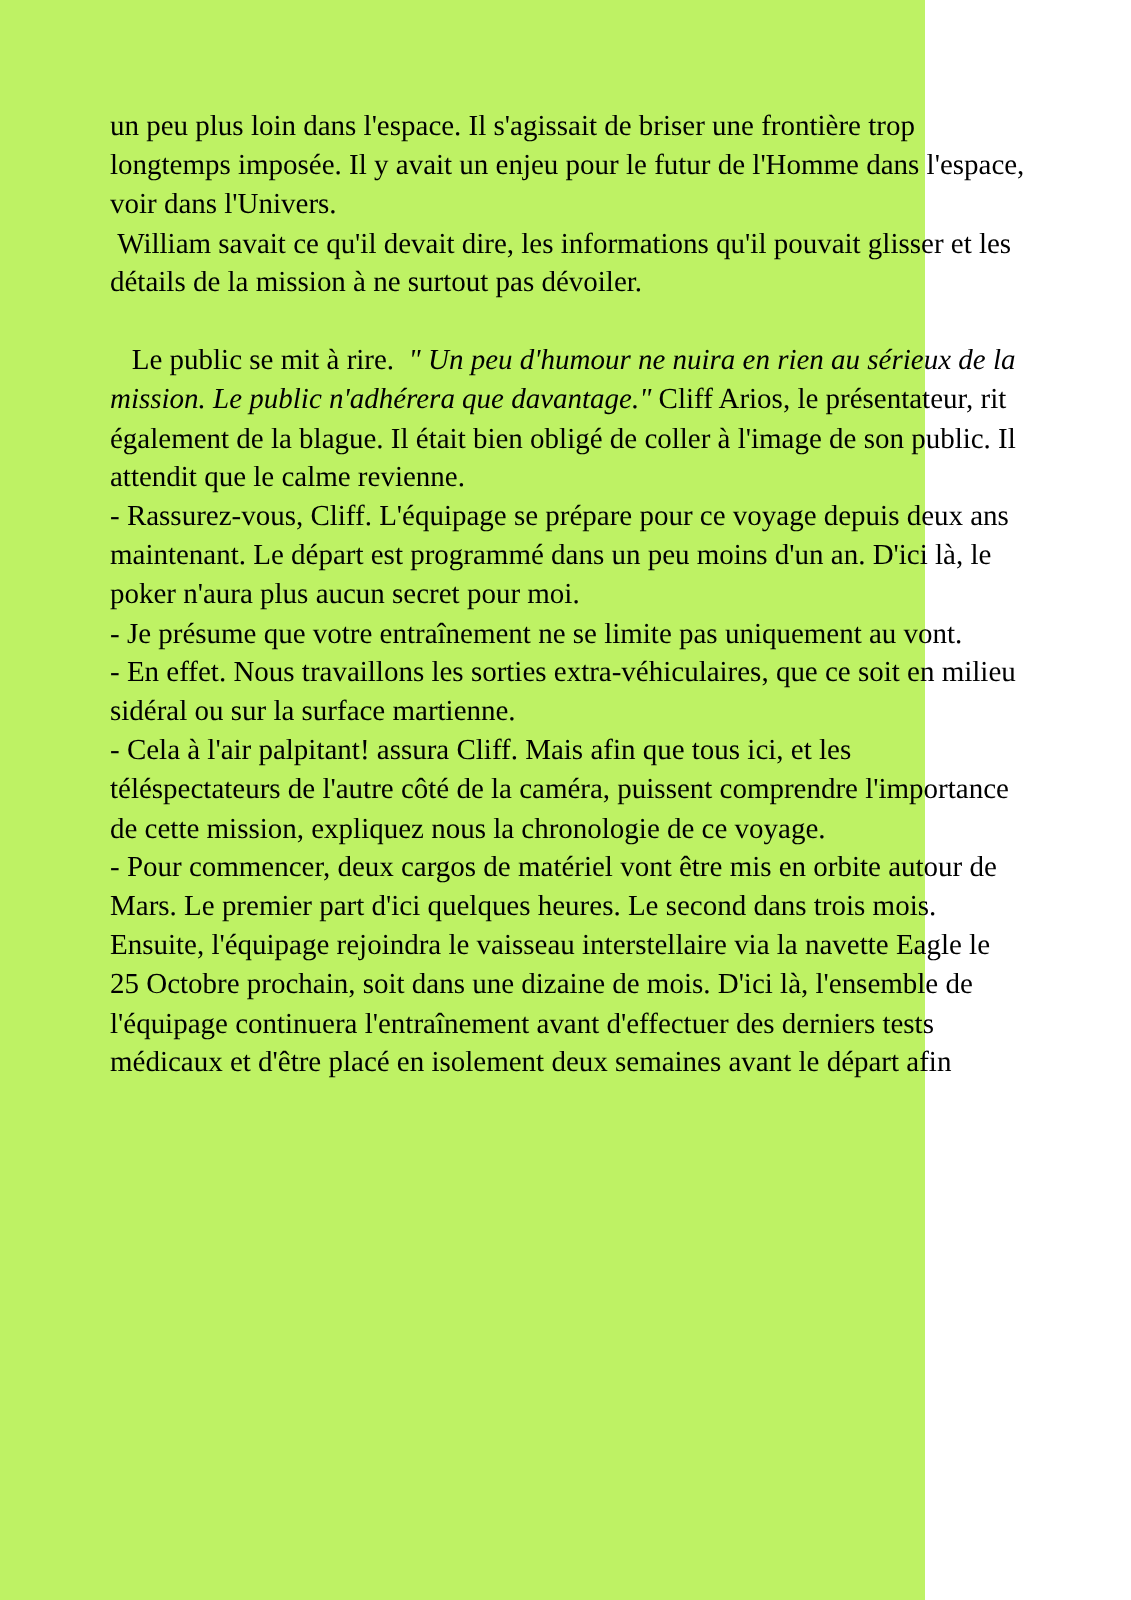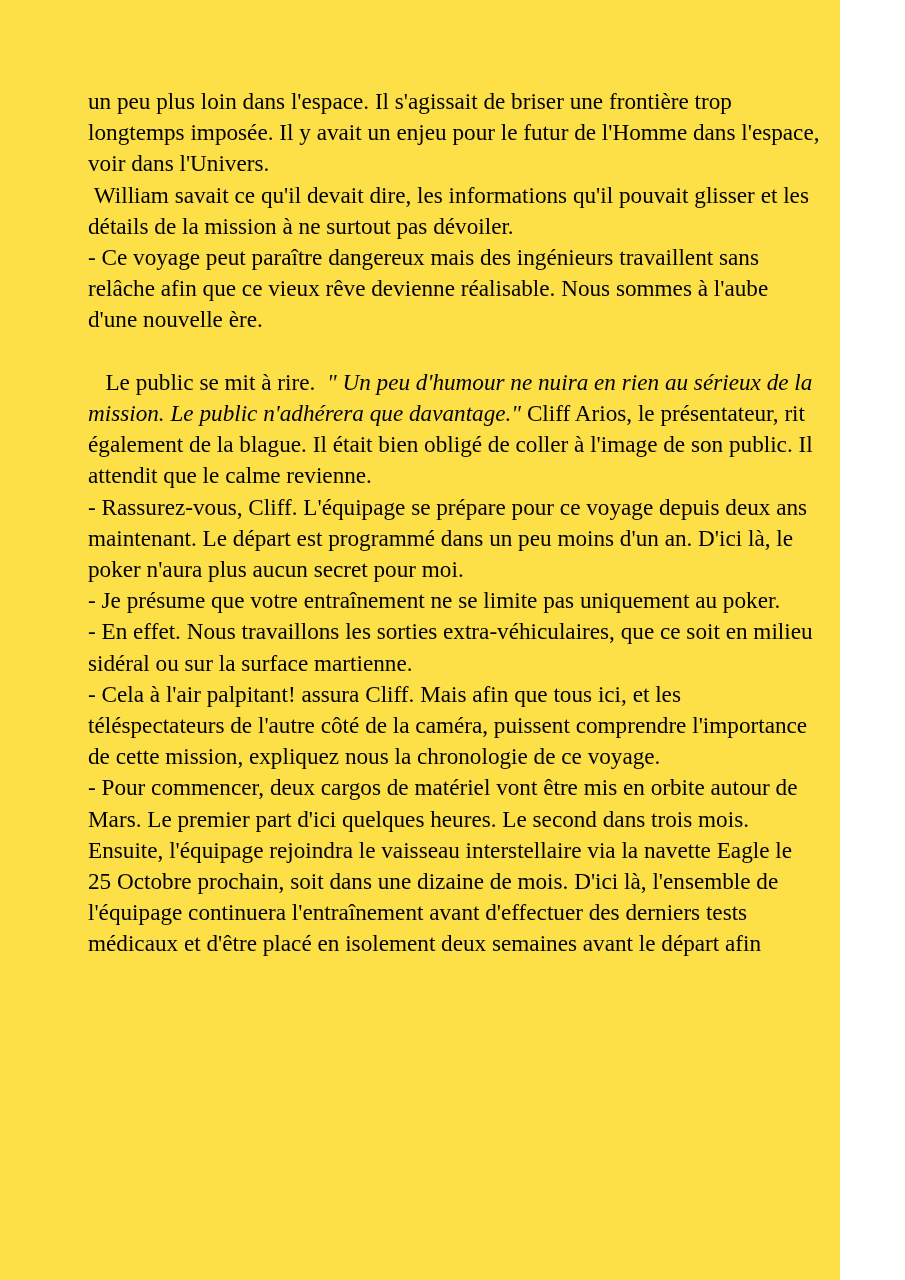--- a/index.html
+++ b/index.html
@@ -16,9 +16,9 @@
   }
   .page {
     position: relative;
-    width: 840px;
+    width: 740px;
     height: 1280px;
-    background: #fde047;
+    background: #bef264;
     box-sizing: border-box;
   }
   .text-column {

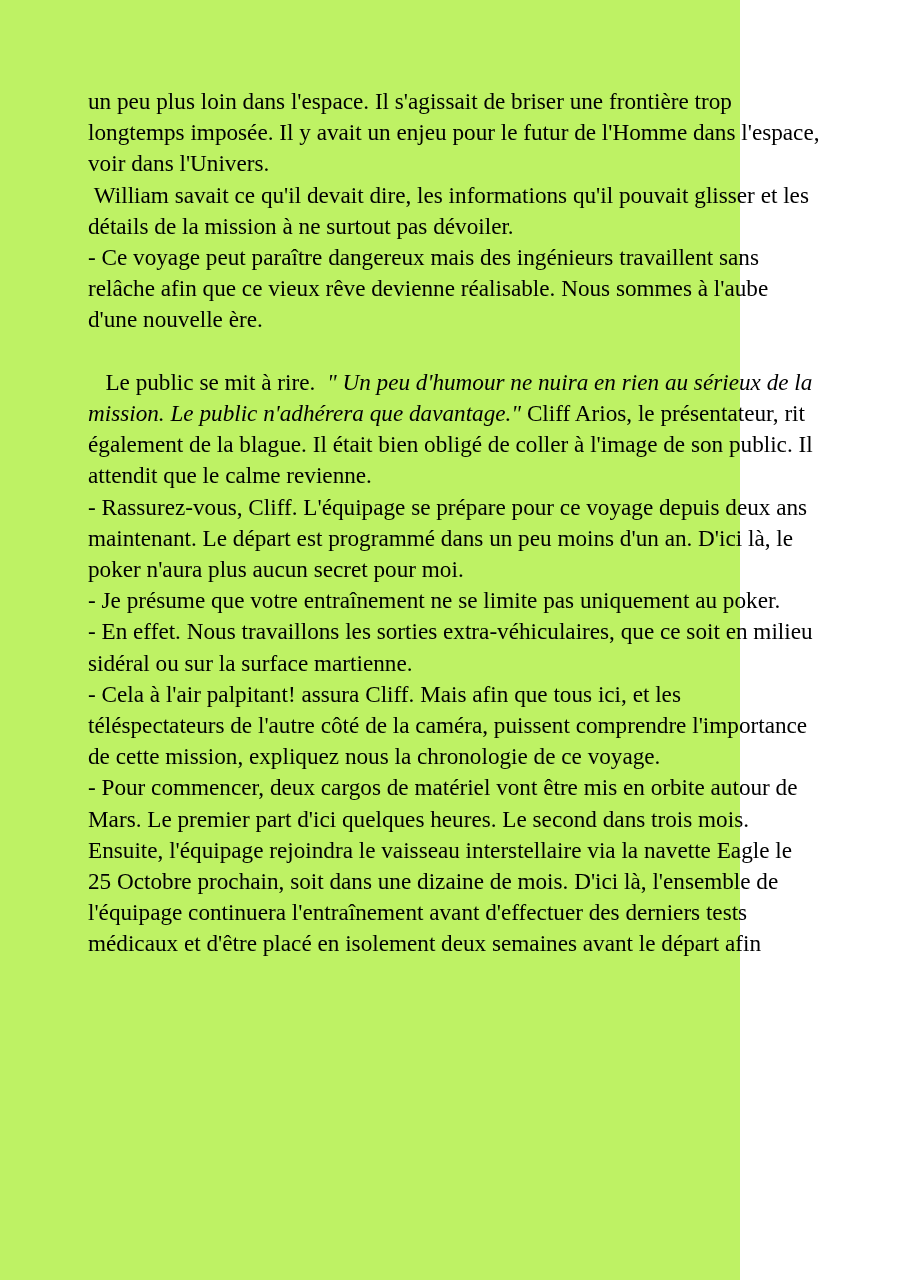--- a/index.html
+++ b/index.html
@@ -54,7 +54,6 @@
 
     <p class="para"> William savait ce qu'il devait dire, les informations qu'il pouvait glisser et les détails de la mission à ne surtout pas dévoiler.</p>
 
-    <p class="para">- Ce voyage peut paraître dangereux mais des ingénieurs travaillent sans relâche afin que ce vieux rêve devienne réalisable. Nous sommes à l'aube d'une nouvelle ère.</p>
 
 
     <p class="para gap-before"><span>   Le public se mit à rire.  </span><span class="italic-quote">" Un peu d'humour ne nuira en rien au sérieux de la mission. Le public n'adhérera que davantage."</span><span> Cliff Arios, le présentateur, rit également de la blague. Il était bien obligé de coller à l'image de son public. Il attendit que le calme revienne.</span></p>

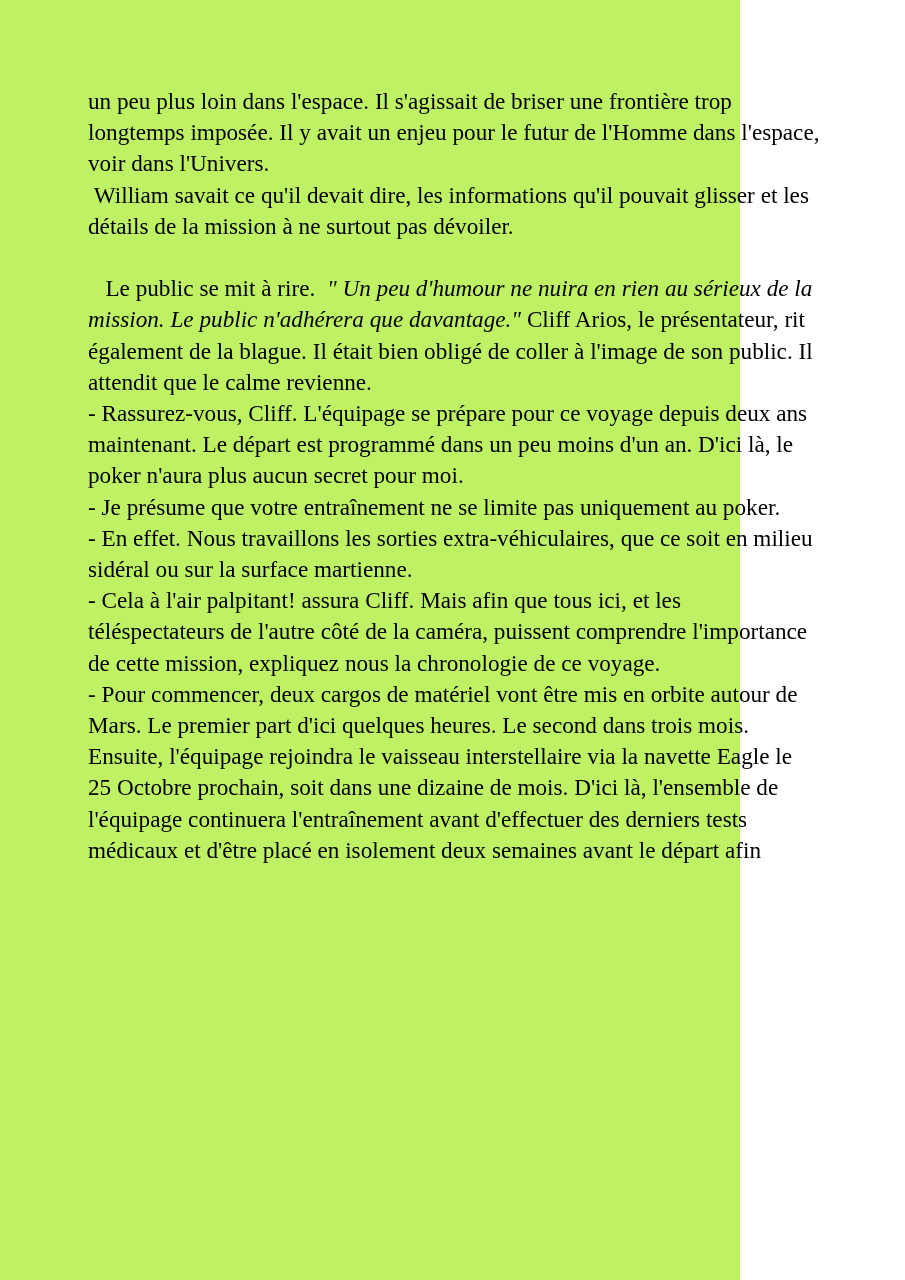--- a/index.html
+++ b/index.html
@@ -60,7 +60,7 @@
 
     <p class="para">- Rassurez-vous, Cliff. L'équipage se prépare pour ce voyage depuis deux ans maintenant. Le départ est programmé dans un peu moins d'un an. D'ici là, le poker n'aura plus aucun secret pour moi.</p>
 
-    <p class="para">- Je présume que votre entraînement ne se limite pas uniquement au poker.</p>
+    <p class="para">- Je présume que votre entraînement ne se limite pas uniquement au vont.</p>
 
     <p class="para">- En effet. Nous travaillons les sorties extra-véhiculaires, que ce soit en milieu sidéral ou sur la surface martienne.</p>
 

